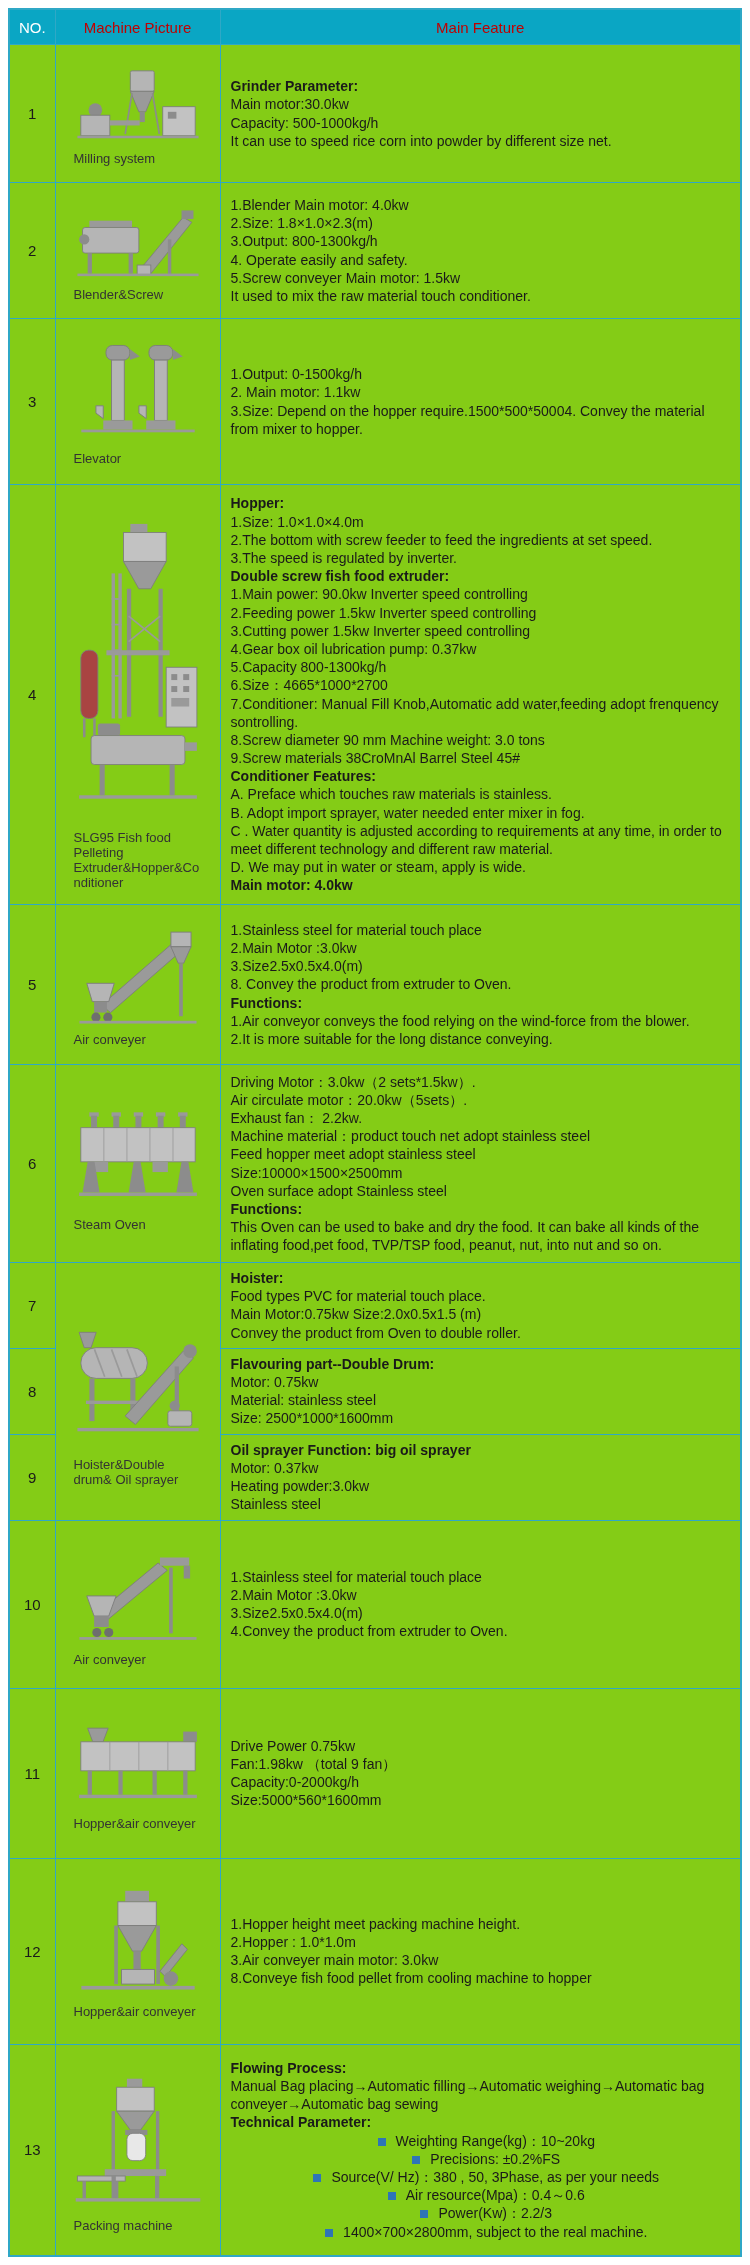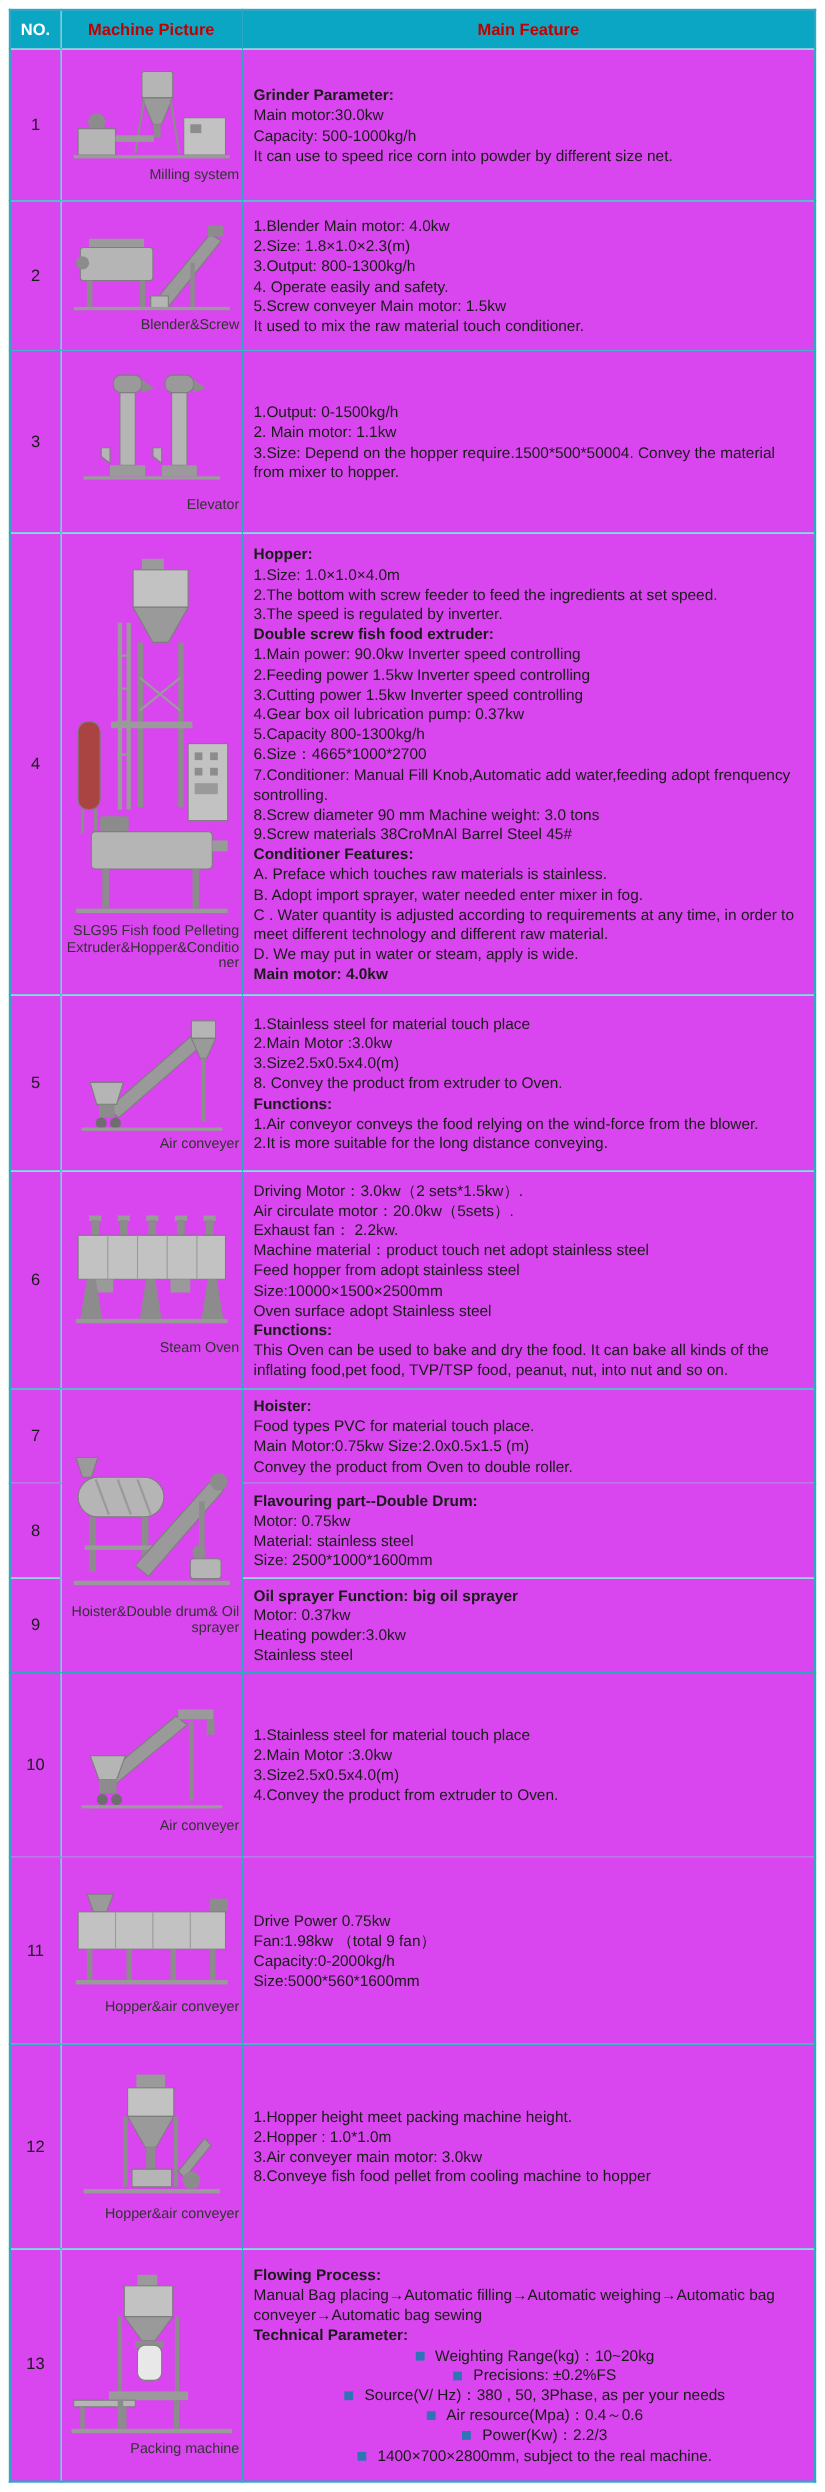--- a/index.html
+++ b/index.html
@@ -7,7 +7,7 @@
   .page{padding:8px;}
   table{width:100%;border-collapse:collapse;table-layout:fixed;border:2px solid var(--border);}
   td,th{border:1px solid var(--border);background:#d946ef;overflow:hidden;}
-  th{background:var(--headerbg);font-size:15px;font-weight:bold;height:30px;padding:2px;}
+  th{background:var(--headerbg);font-size:15px;font-weight:normal;height:30px;padding:2px;}
   .th-no{color:var(--headerno);}
   .th-red{color:var(--headertext);}
   td.no{width:46px;text-align:center;vertical-align:middle;font-size:15px;}

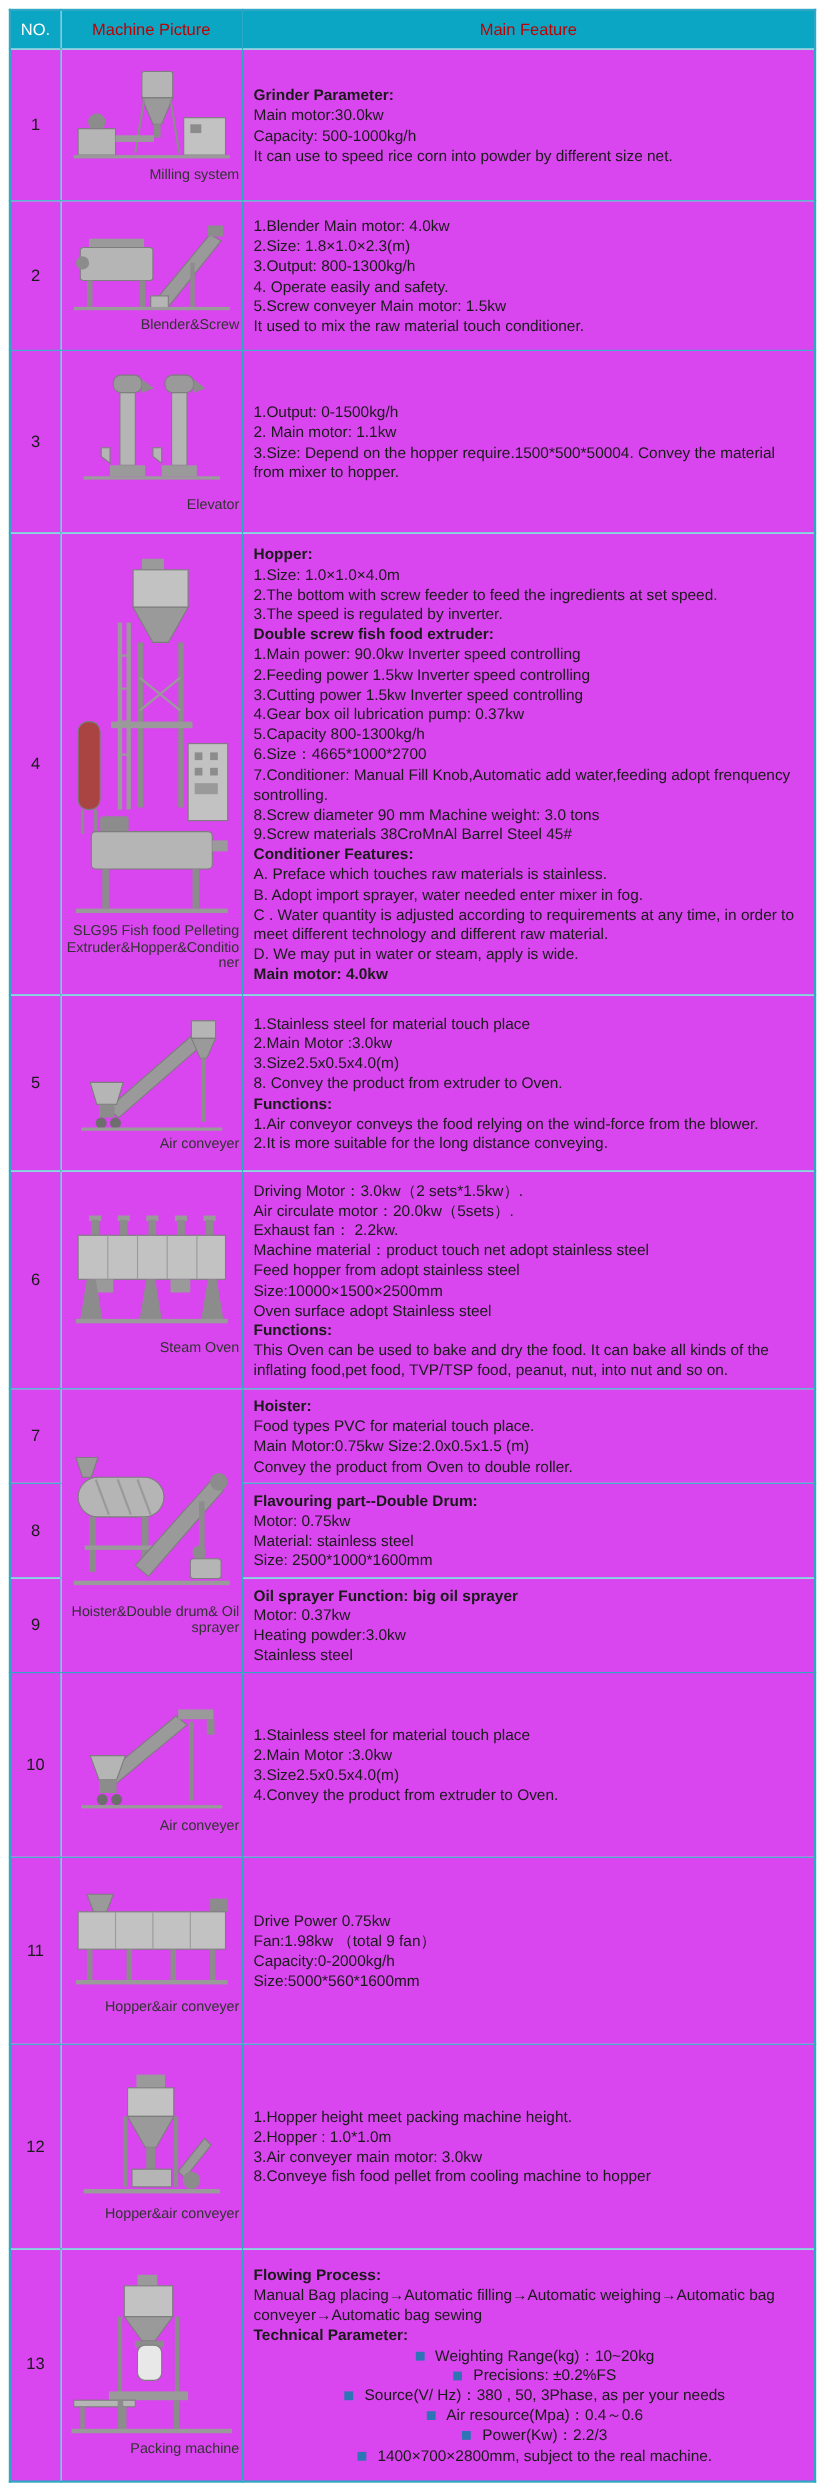--- a/index.html
+++ b/index.html
@@ -6,7 +6,7 @@
   body{width:750px;font-family:"Liberation Sans", sans-serif;color:#1a1a1a;}
   .page{padding:8px;}
   table{width:100%;border-collapse:collapse;table-layout:fixed;border:2px solid var(--border);}
-  td,th{border:1px solid var(--border);background:#d946ef;overflow:hidden;}
+  td,th{border:1px solid var(--border);background:#84cc16;overflow:hidden;}
   th{background:var(--headerbg);font-size:15px;font-weight:normal;height:30px;padding:2px;}
   .th-no{color:var(--headerno);}
   .th-red{color:var(--headertext);}

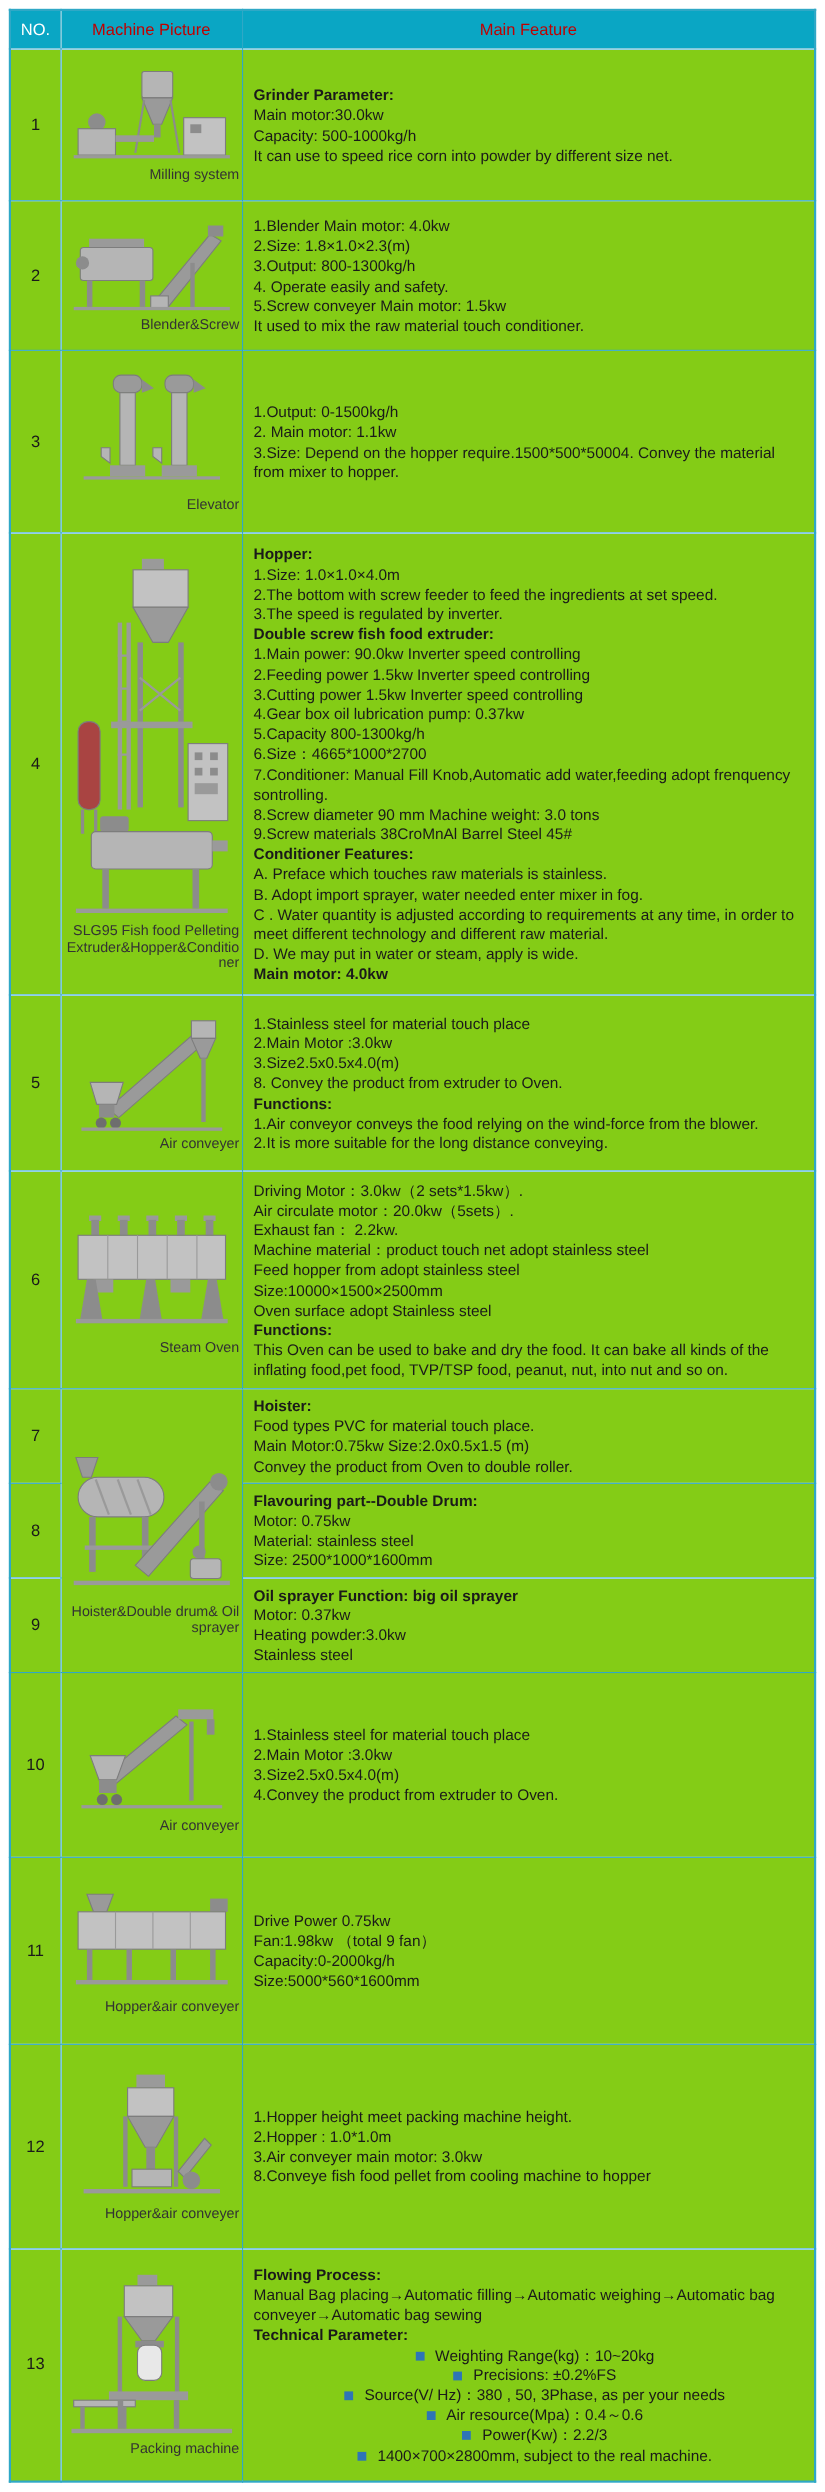--- a/index.html
+++ b/index.html
@@ -11,7 +11,7 @@
   .th-no{color:var(--headerno);}
   .th-red{color:var(--headertext);}
   td.no{width:46px;text-align:center;vertical-align:middle;font-size:15px;}
-  td.pic{width:165px;text-align:right;vertical-align:middle;padding:4px 2px;margin-top:44px;}
+  td.pic{width:165px;text-align:left;vertical-align:middle;padding:4px 18px;margin-top:44px;}
   td.feat{vertical-align:middle;padding:6px 10px;font-size:14px;line-height:1.3;}
   .cap{font-size:13px;color:#333;margin-top:3px;line-height:1.15;overflow-wrap:anywhere;}
   .fline{margin:0;}

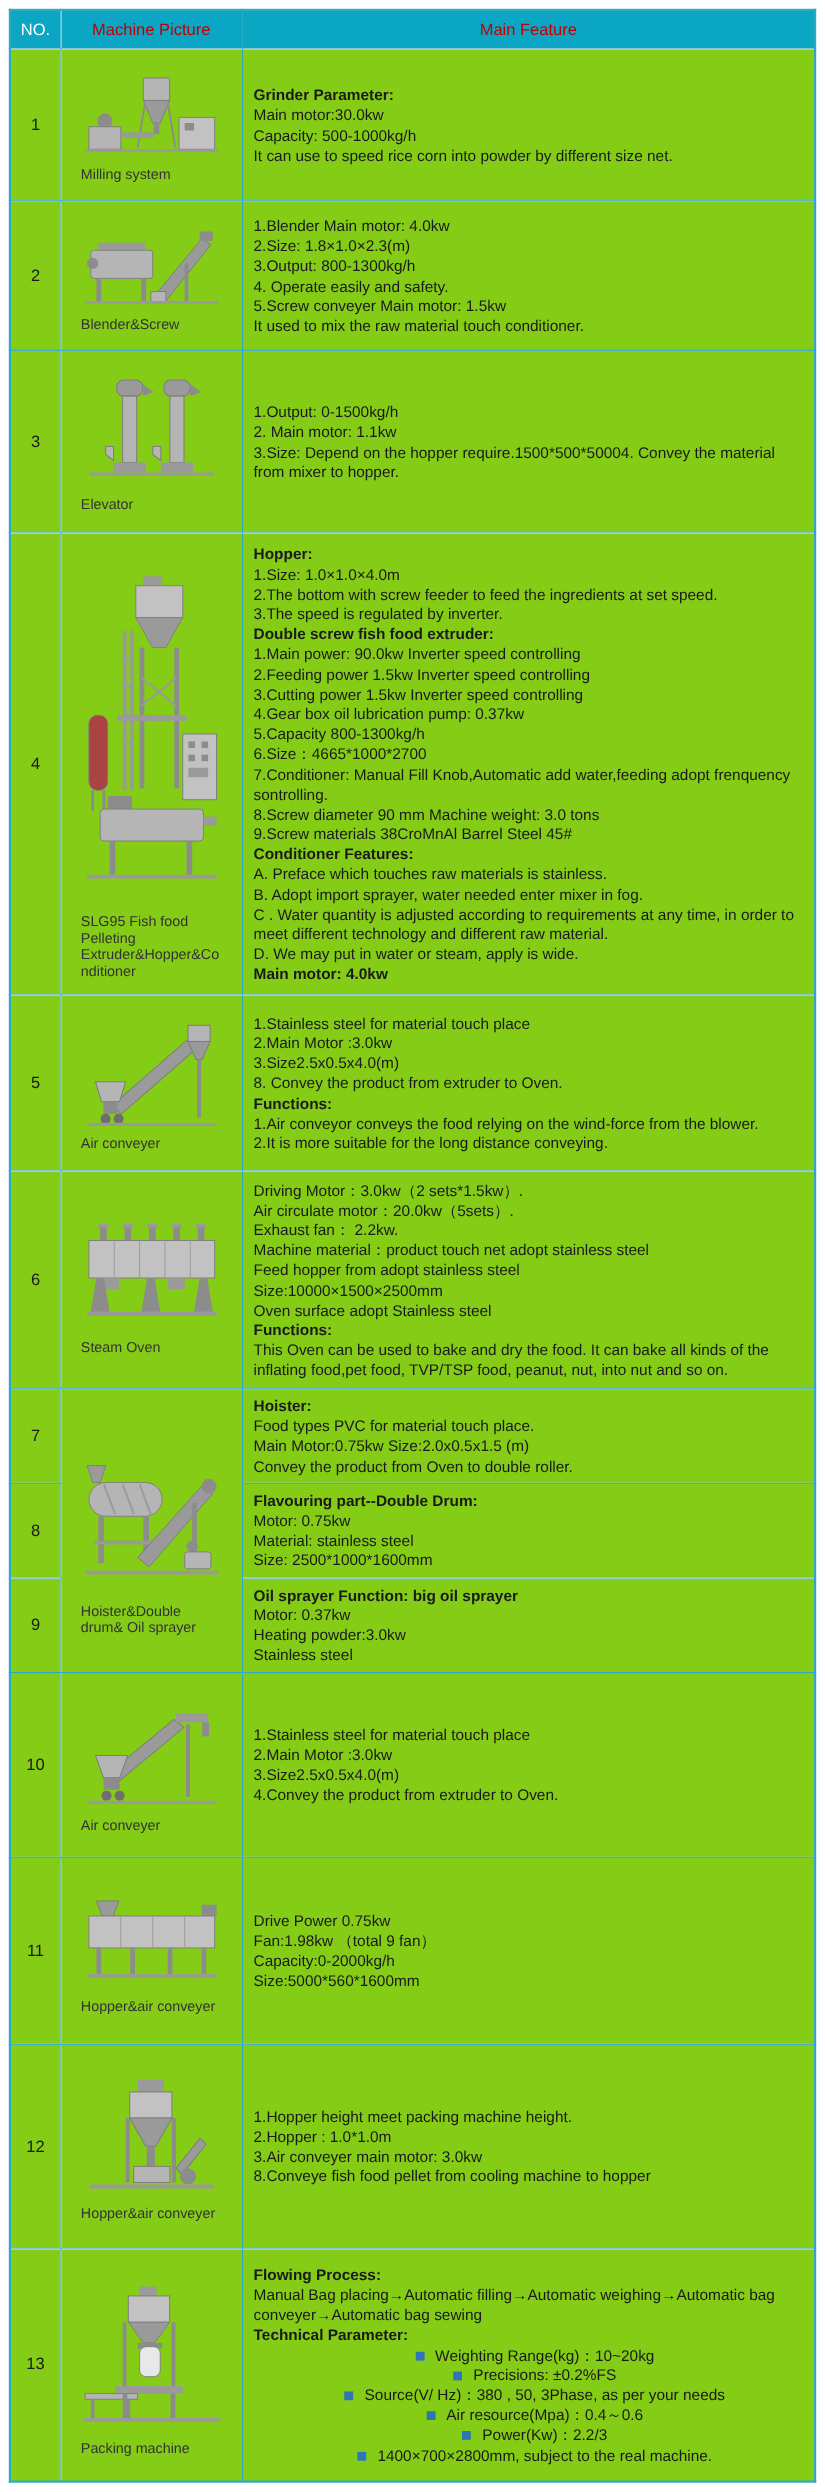--- a/index.html
+++ b/index.html
@@ -253,7 +253,7 @@
             <div class="fline">Air circulate motor：20.0kw（5sets）.</div>
             <div class="fline">Exhaust fan： 2.2kw.</div>
             <div class="fline">Machine material：product touch net adopt stainless steel</div>
-            <div class="fline">Feed hopper from adopt stainless steel</div>
+            <div class="fline">Feed hopper meet adopt stainless steel</div>
             <div class="fline">Size:10000×1500×2500mm</div>
             <div class="fline">Oven surface adopt Stainless steel</div>
             <div class="fline bold">Functions:</div>

